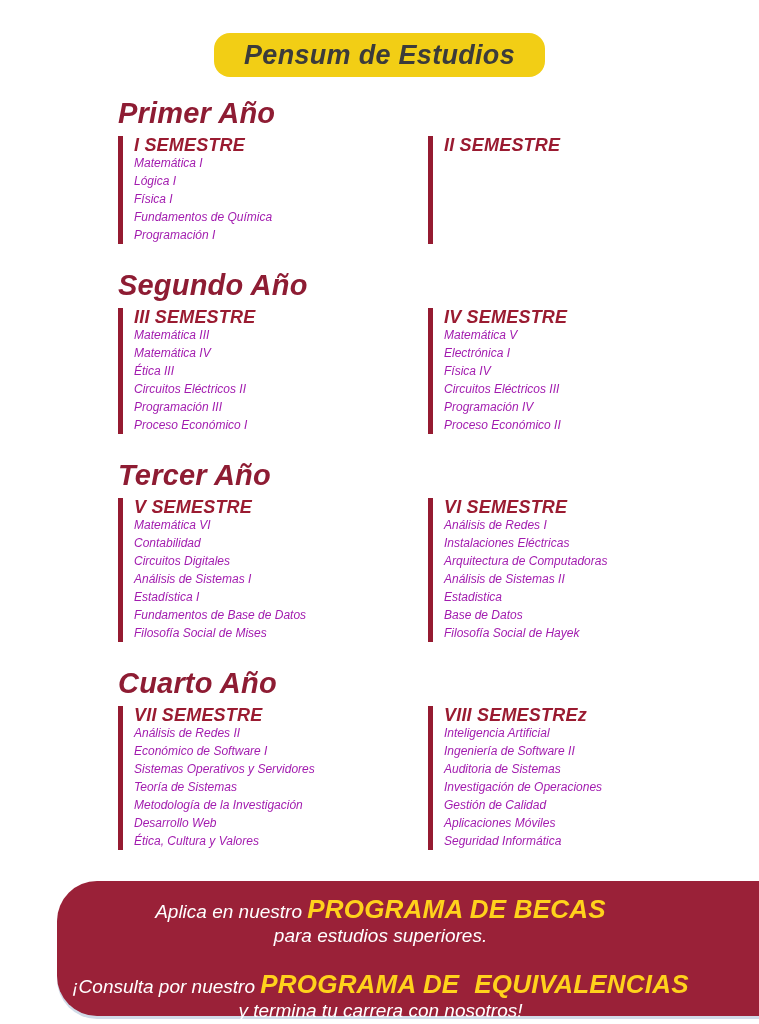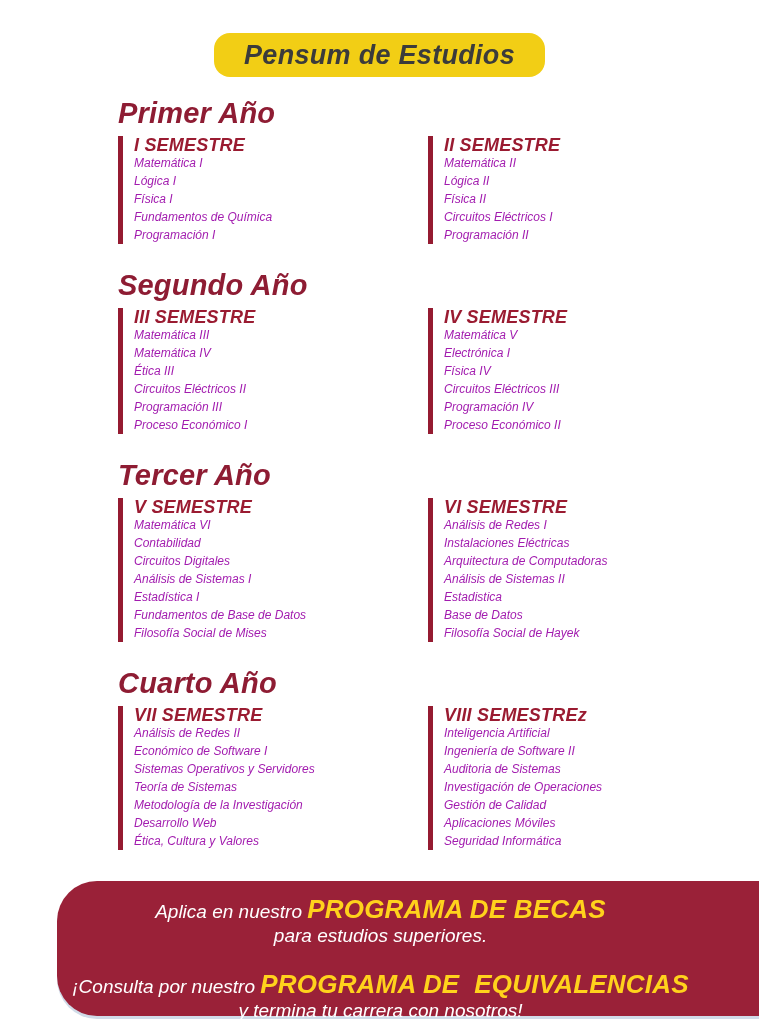--- a/index.html
+++ b/index.html
@@ -120,13 +120,6 @@
         </div>
         <div class="sem-block">
           <div class="sem-title">II SEMESTRE</div>
-          <div>
-              <div class="course">Matemática II</div>
-              <div class="course">Lógica II</div>
-              <div class="course">Física II</div>
-              <div class="course">Circuitos Eléctricos I</div>
-              <div class="course">Programación II</div>
-            </div>
         </div>
       </div>
     </section>

